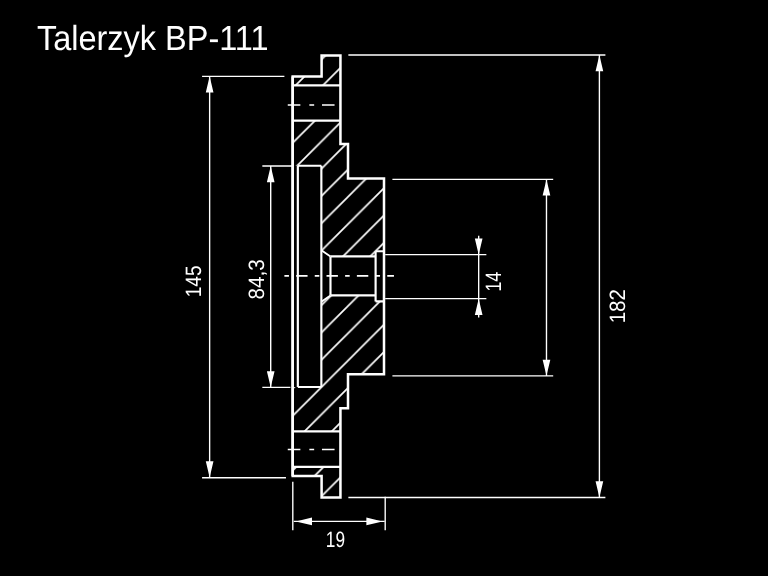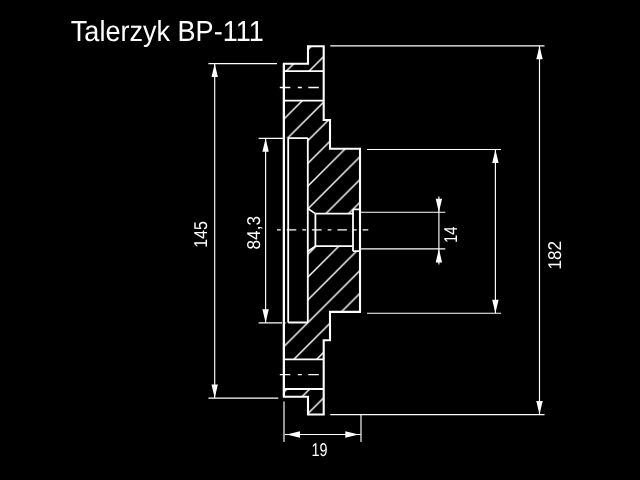--- a/index.html
+++ b/index.html
@@ -3,7 +3,7 @@
 <meta charset="utf-8">
 <style>
   html,body{margin:0;padding:0;background:#000;}
-  .page{width:584px;height:480px;background:#000;position:relative;overflow:hidden;filter:grayscale(1) blur(0.35px);margin-left:40px;}
+  .page{width:584px;height:480px;background:#000;position:relative;overflow:hidden;filter:grayscale(1) blur(0.35px);}
   svg text{font-family:"Liberation Sans",sans-serif;fill:#fff;text-rendering:geometricPrecision;}
 </style>
 </head>

